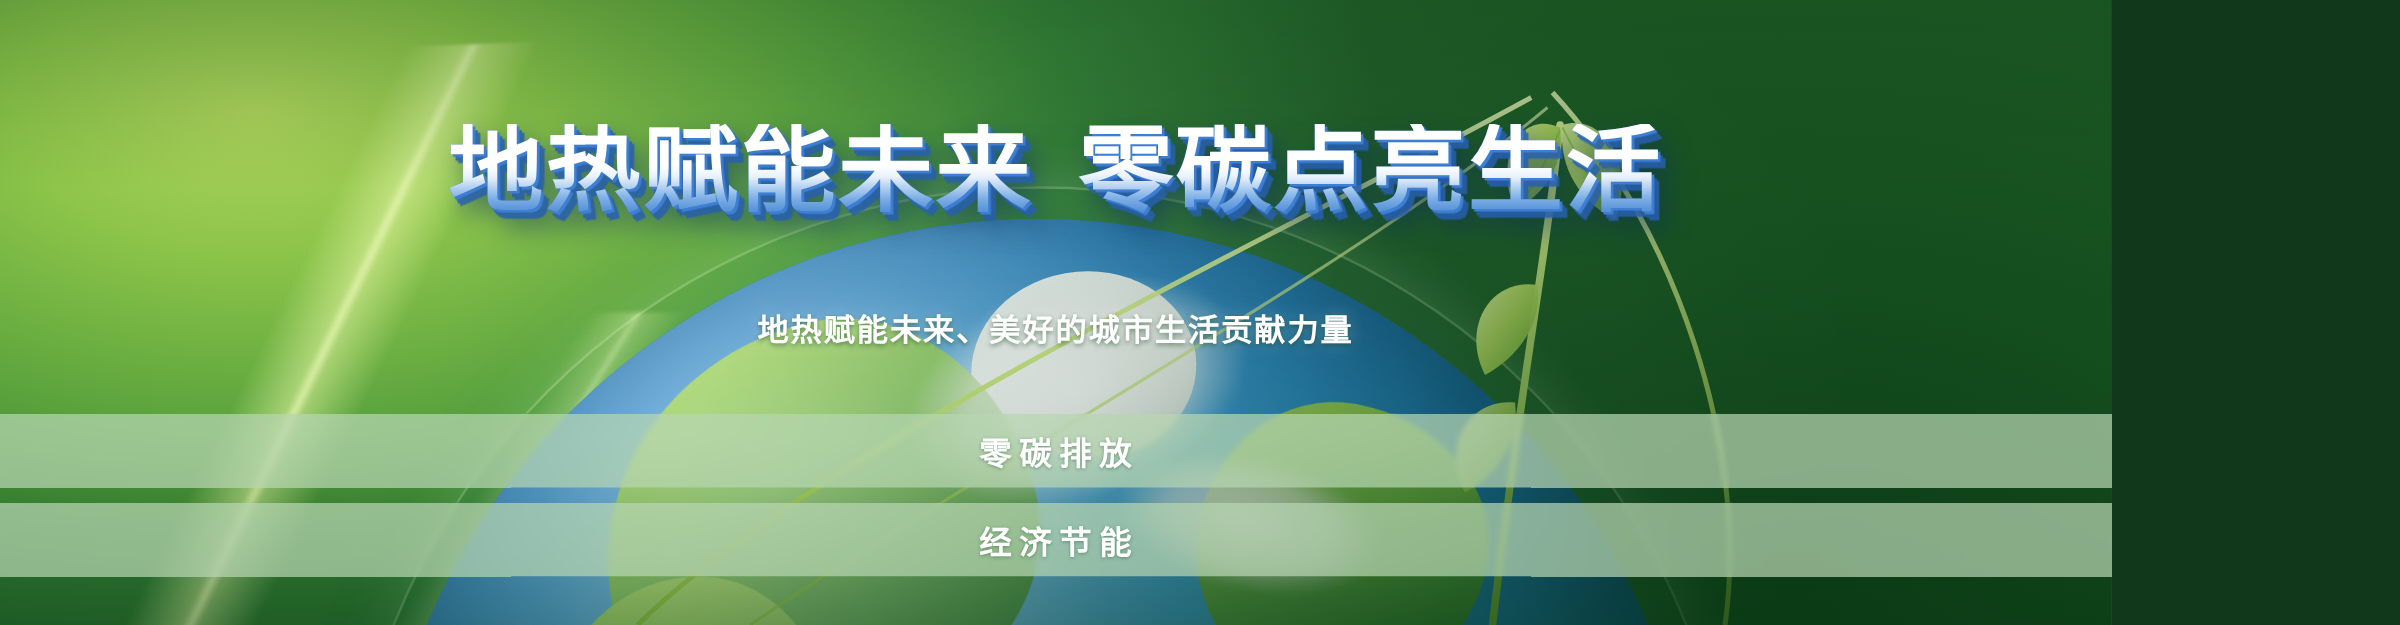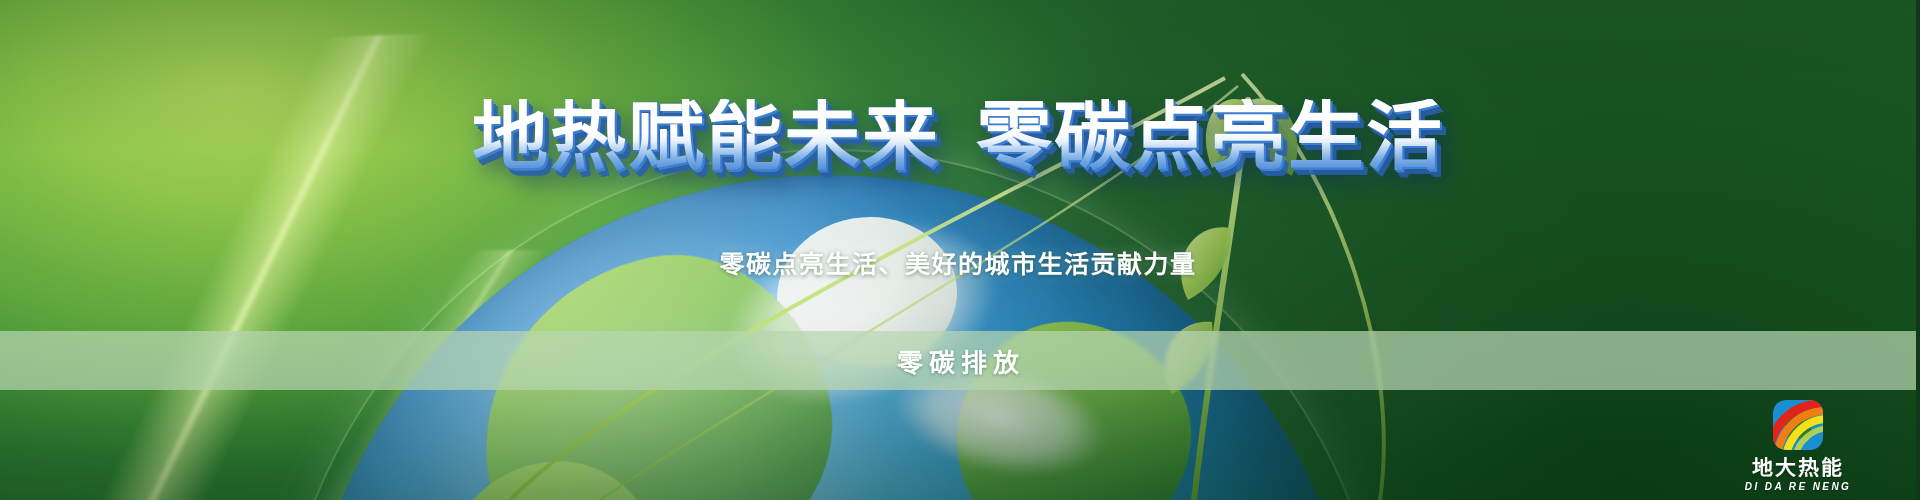--- a/index.html
+++ b/index.html
@@ -10,7 +10,7 @@
   }
   .banner {
     position: relative;
-    width: 1916px;
+    width: 1689px;
     height: 500px;
     overflow: hidden;
     font-family: "Liberation Sans", "DejaVu Sans", sans-serif;

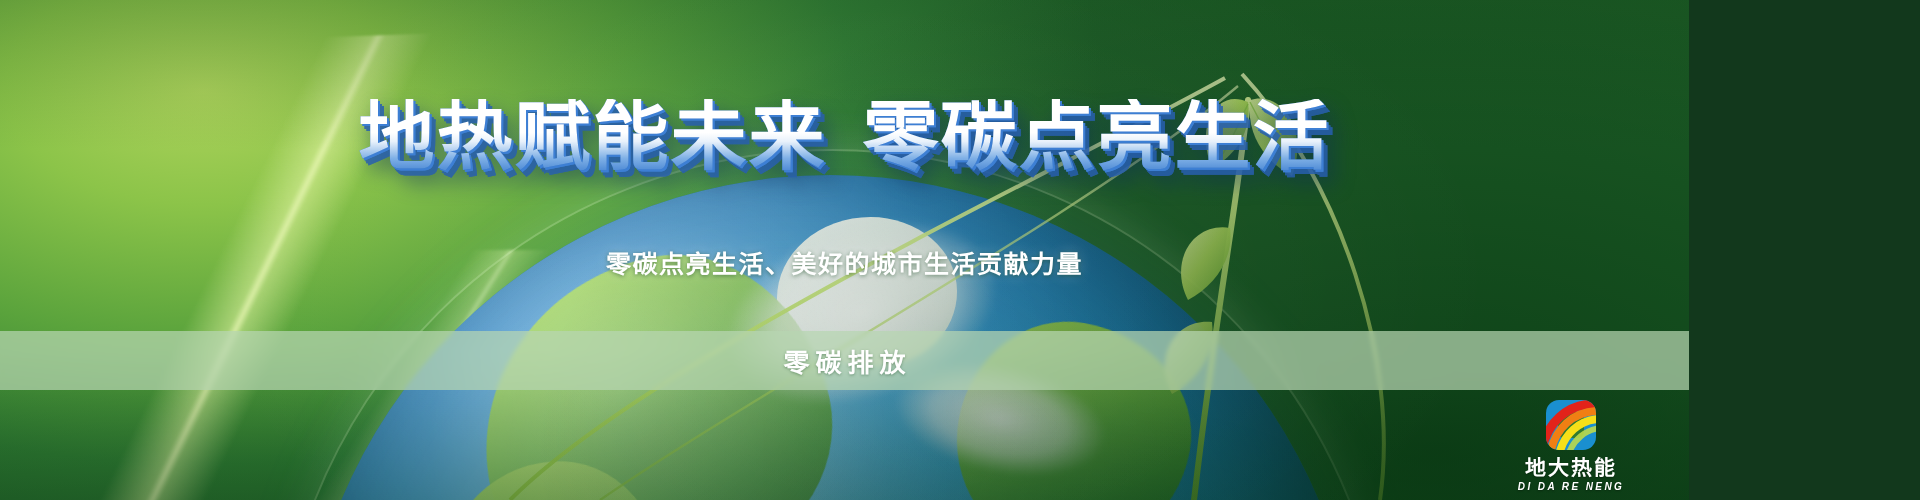--- a/index.html
+++ b/index.html
@@ -312,7 +312,7 @@
       <span>地热赋能未来</span><span class="headline-gap"></span><span>零碳点亮生活</span>
     </h1>
 
-    <div class="subtitle">零碳点亮生活、美好的城市生活贡献力量</div>
+    <div class="subtitle">地热赋能未来、美好的城市生活贡献力量</div>
 
     <div class="tags">
       <div class="tag">零碳排放</div>

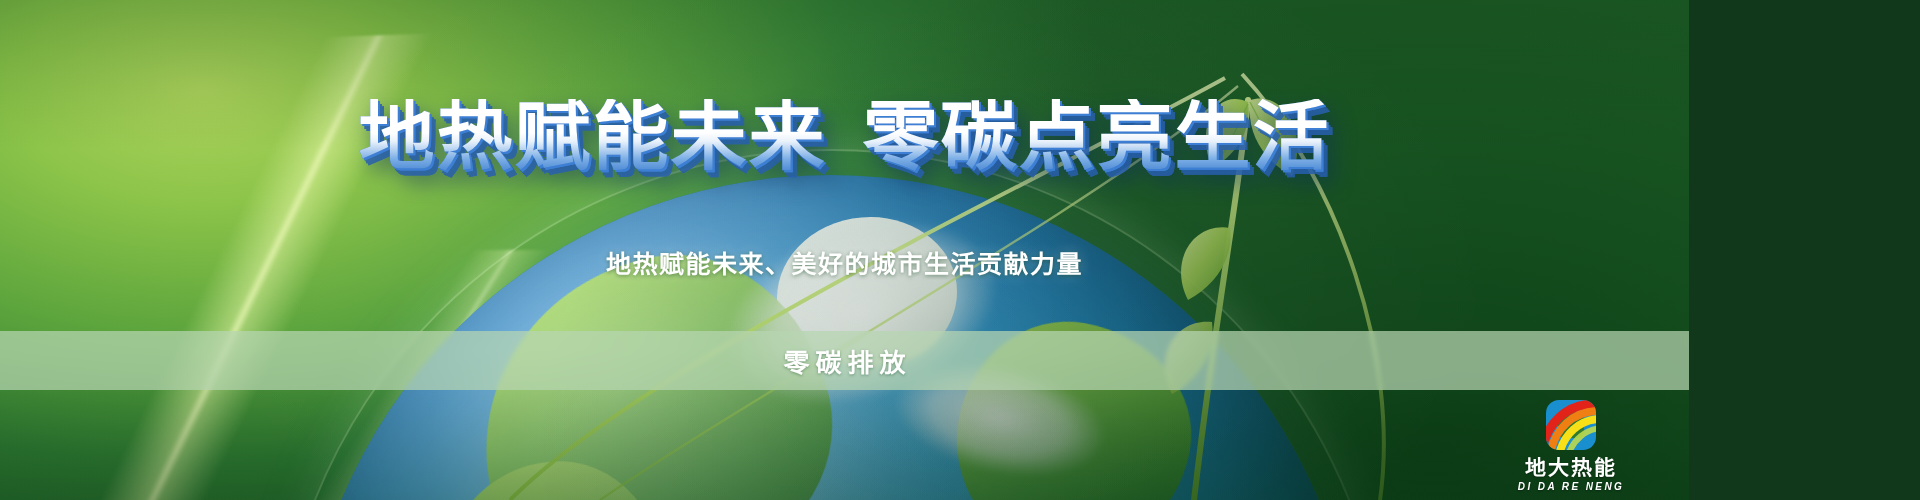--- a/index.html
+++ b/index.html
@@ -316,6 +316,7 @@
 
     <div class="tags">
       <div class="tag">零碳排放</div>
+      <div class="tag">经济节能</div>
     </div>
 
     <div class="logo">

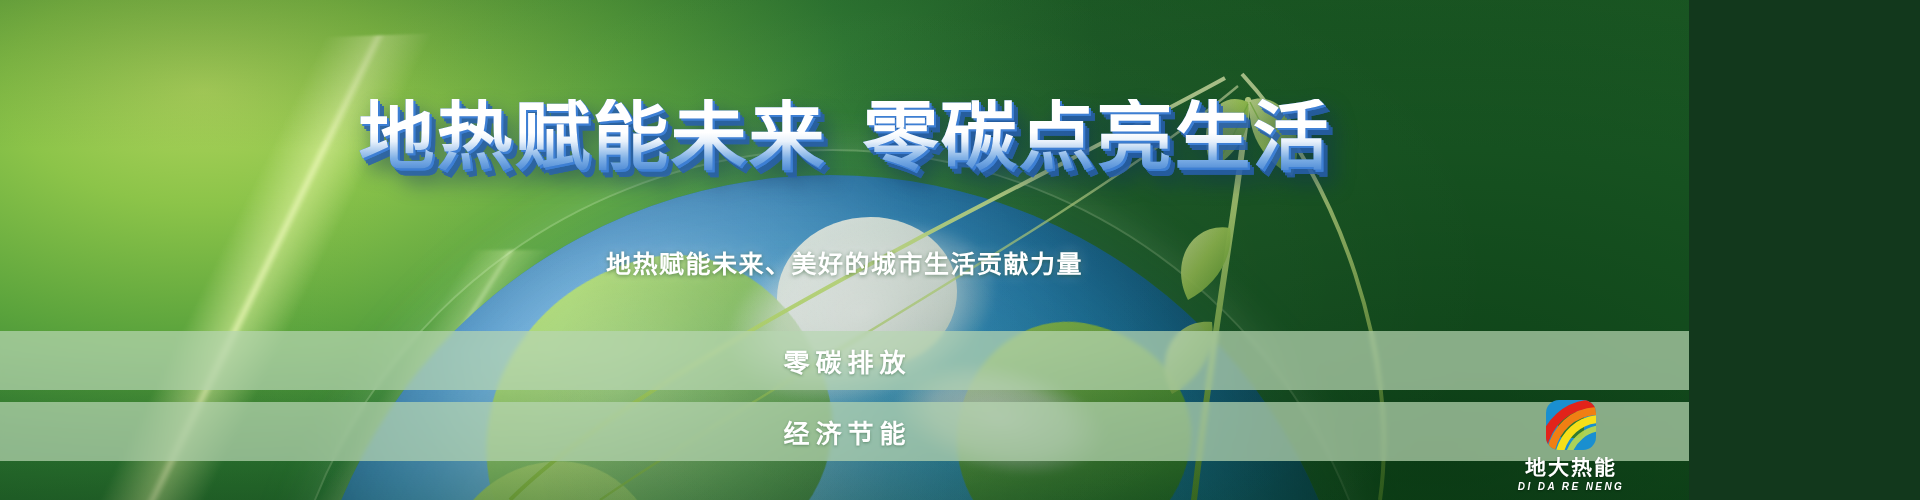--- a/index.html
+++ b/index.html
@@ -319,27 +319,6 @@
       <div class="tag">经济节能</div>
     </div>
 
-    <div class="logo">
-      <div class="logo-mark">
-        <svg width="66" height="54" viewBox="0 0 66 54" fill="none" aria-hidden="true">
-          <defs>
-            <clipPath id="sqClip">
-              <rect x="8" y="2" width="50" height="50" rx="13" ry="13"></rect>
-            </clipPath>
-          </defs>
-          <rect x="8" y="2" width="50" height="50" rx="13" ry="13" fill="#1a8fd0"></rect>
-          <rect x="20" y="14" width="26" height="26" rx="6" ry="6" fill="#2f7a31"></rect>
-          <g clip-path="url(#sqClip)">
-            <path d="M2 62 C 6 24, 30 4, 62 6" stroke="#e2231a" stroke-width="9" fill="none" stroke-linecap="round"></path>
-            <path d="M11 62 C 15 30, 36 12, 64 13" stroke="#f07f13" stroke-width="8" fill="none" stroke-linecap="round"></path>
-            <path d="M20 62 C 24 36, 42 20, 66 21" stroke="#f7e018" stroke-width="8" fill="none" stroke-linecap="round"></path>
-            <path d="M29 62 C 33 42, 49 29, 68 30" stroke="#bcd94b" stroke-width="6" fill="none" stroke-linecap="round" opacity="0.9"></path>
-          </g>
-        </svg>
-      </div>
-      <div class="logo-cn">地大热能</div>
-      <div class="logo-en">DI DA RE NENG</div>
-    </div>
 
   </div>
 </div>

